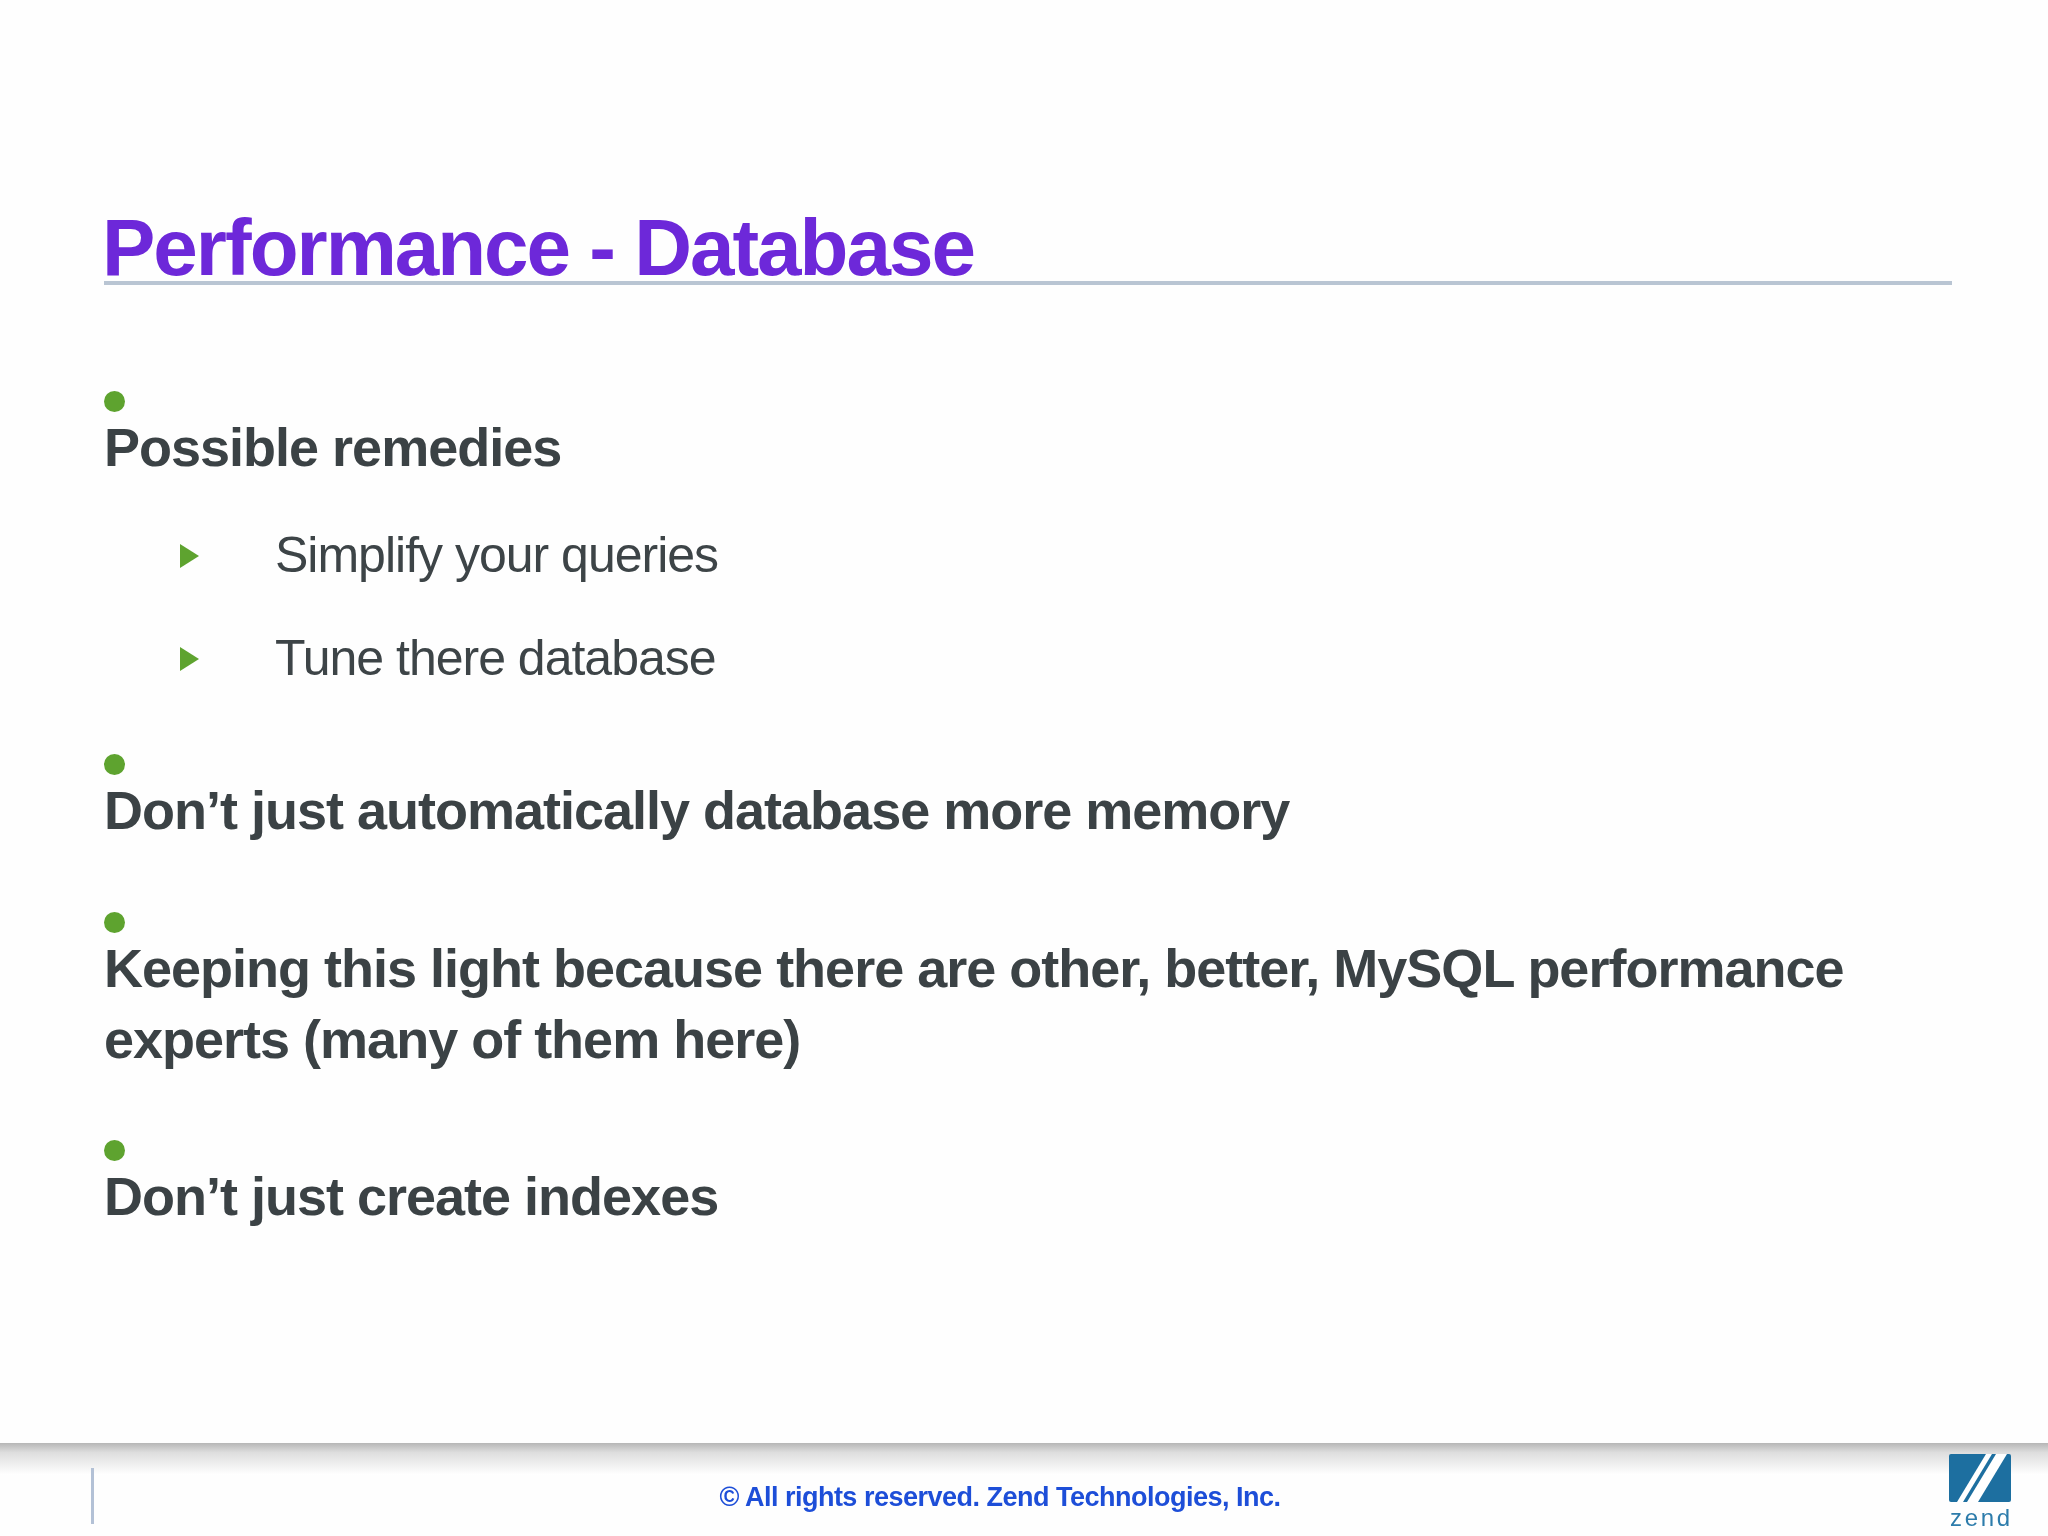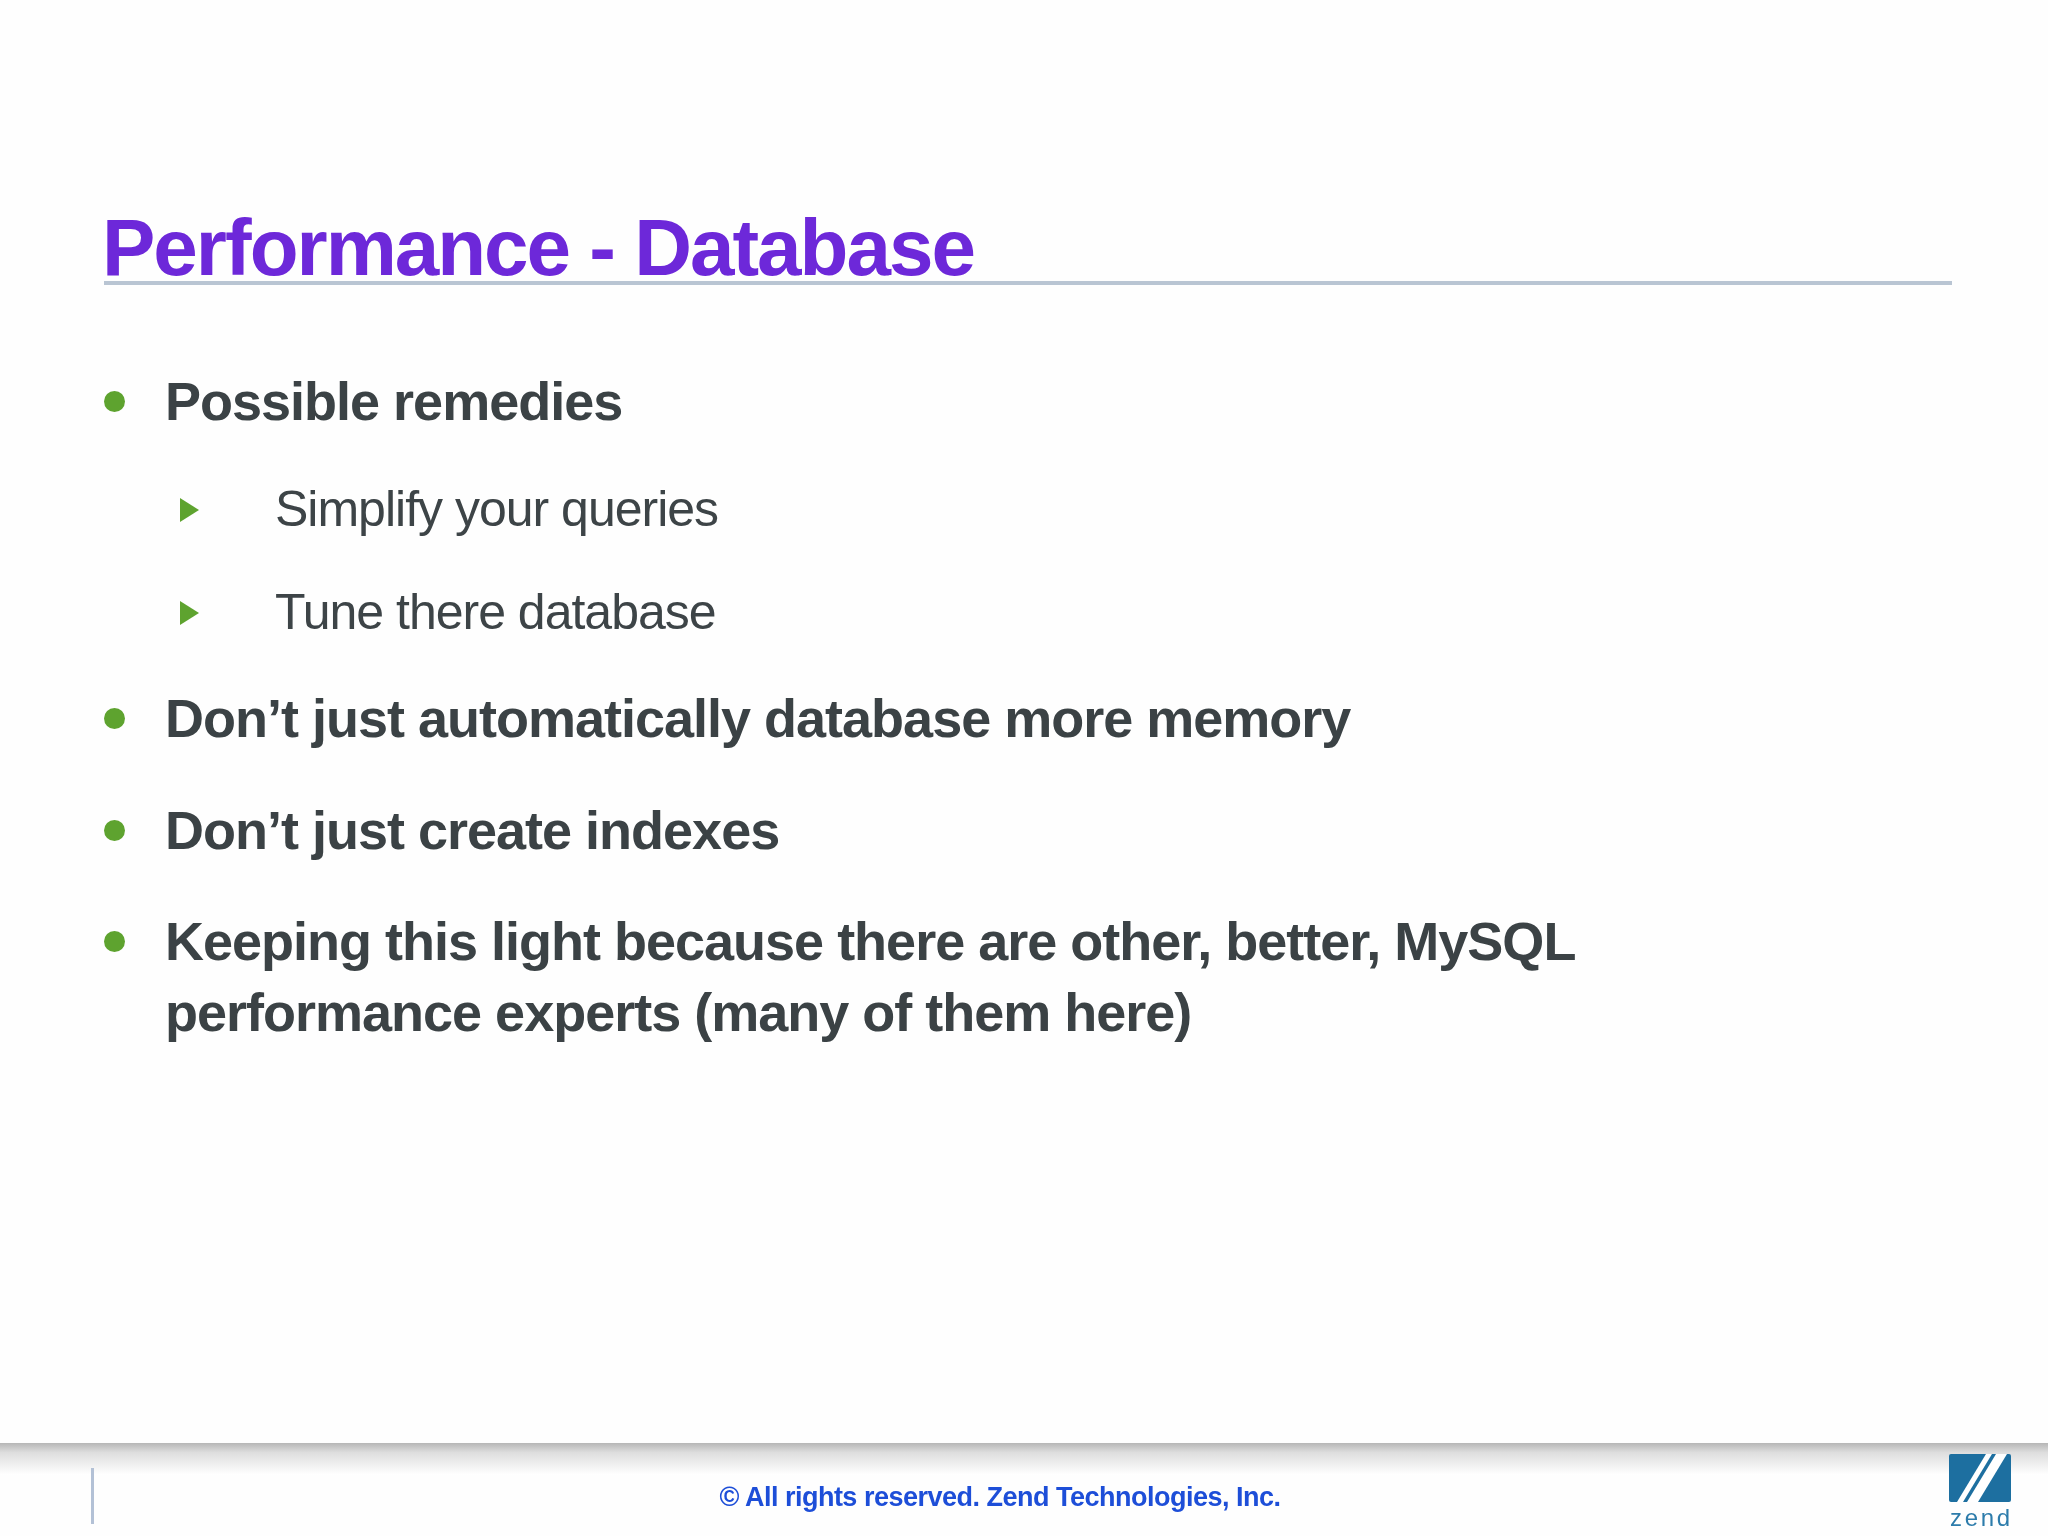--- a/index.html
+++ b/index.html
@@ -55,6 +55,7 @@
     line-height: 1.32;
     letter-spacing: -1px;
     margin-bottom: 40px;
+    flex-direction: column;
   }
   .bullets li.l2 {
     font-size: 50px;

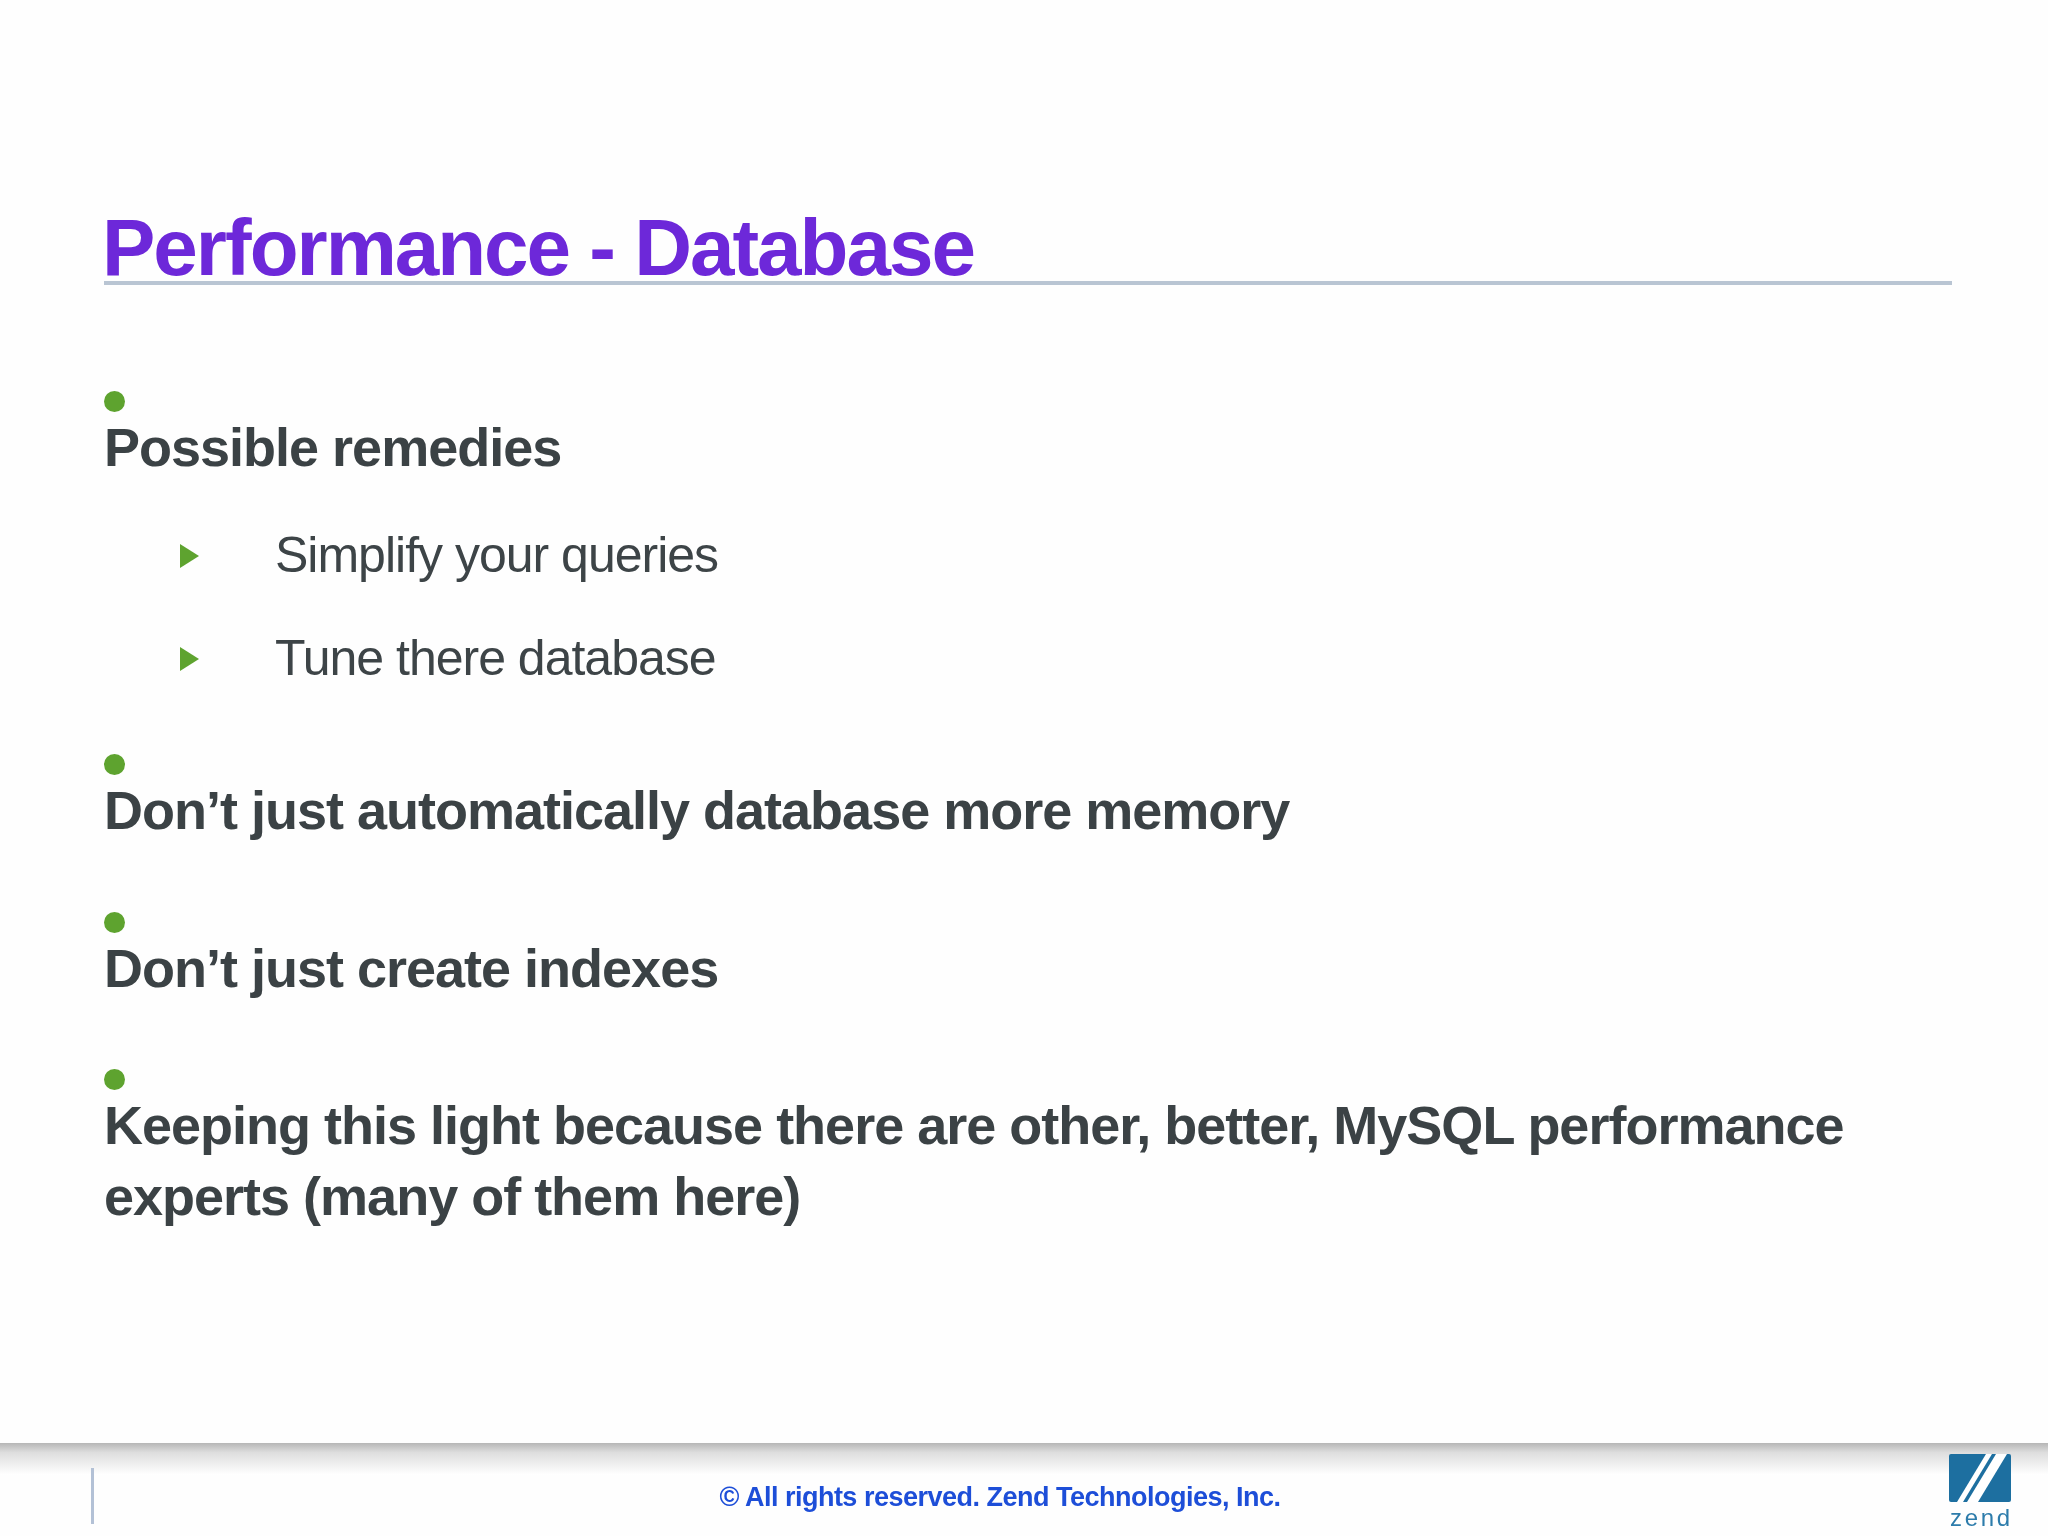--- a/index.html
+++ b/index.html
@@ -148,11 +148,11 @@
     </li>
     <li class="l1">
       <span class="dot"></span>
-      <span>Don’t just create indexes</span>
+      <span>Keeping this light because there are other, better, MySQL performance experts (many of them here)</span>
     </li>
     <li class="l1">
       <span class="dot"></span>
-      <span>Keeping this light because there are other, better, MySQL performance experts (many of them here)</span>
+      <span>Don’t just create indexes</span>
     </li>
   </ul>
 

